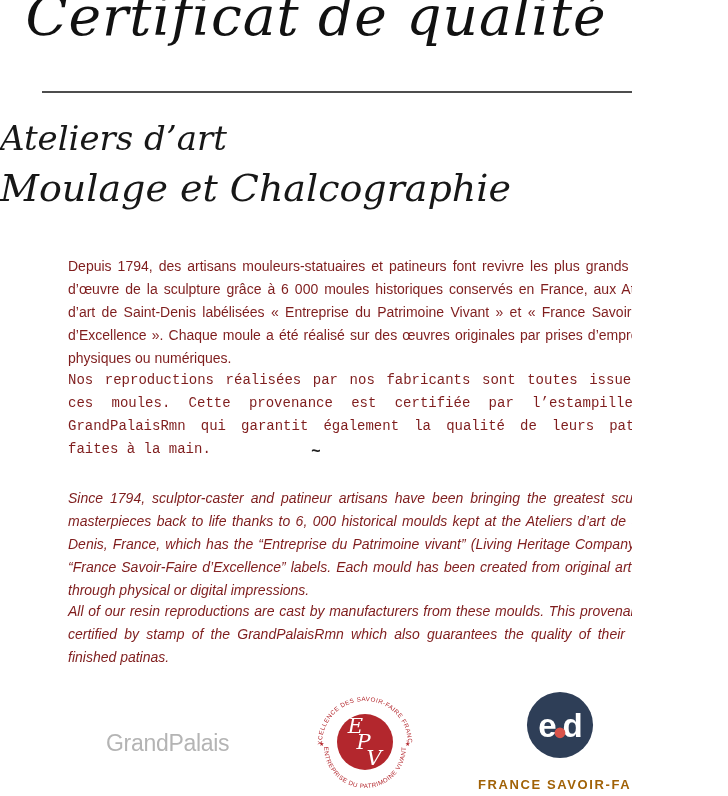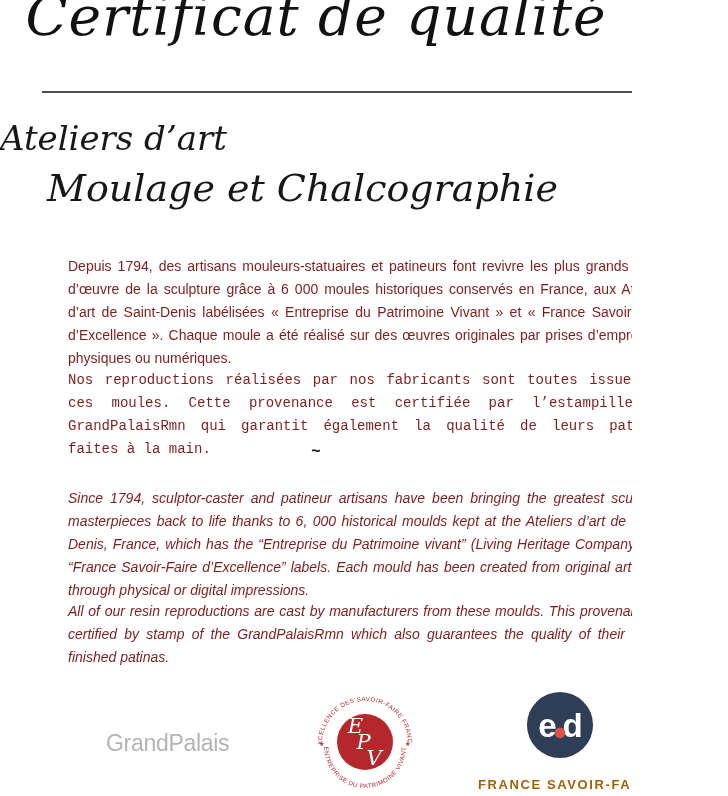--- a/index.html
+++ b/index.html
@@ -40,7 +40,7 @@
     white-space: nowrap;
   }
   .subtitle1 { top: 118px; font-size: 34px; }
-  .subtitle2 { top: 166px; font-size: 38px; margin-left: 47px; }
+  .subtitle2 { top: 166px; font-size: 38px; }
 
   
   .para {

